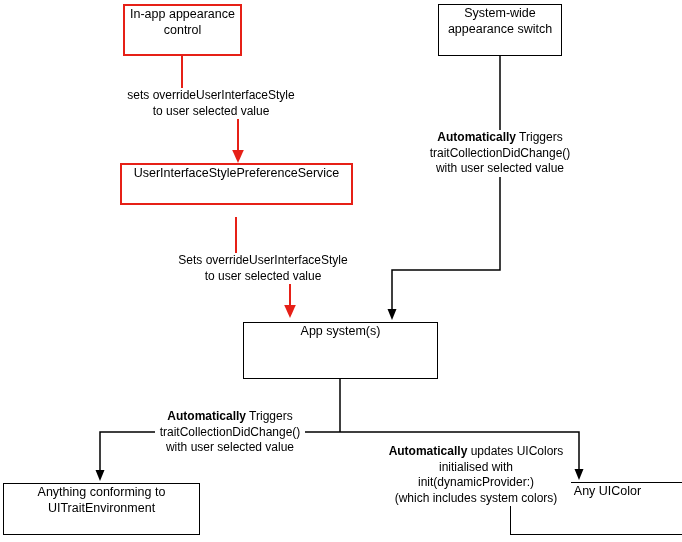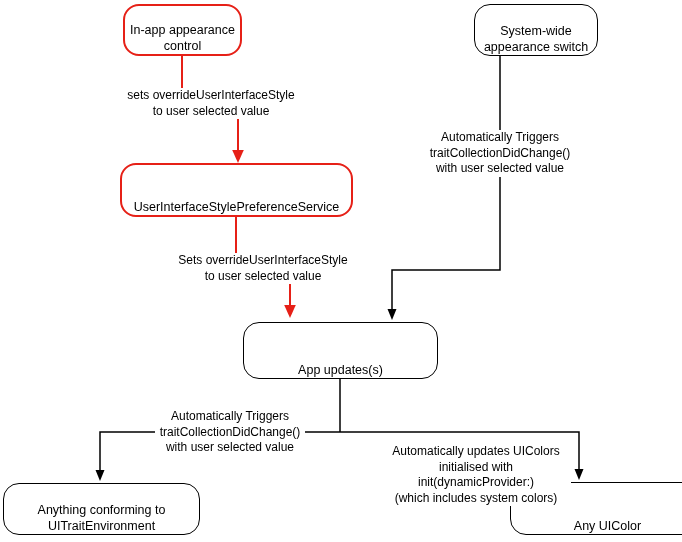--- a/index.html
+++ b/index.html
@@ -17,8 +17,8 @@
     box-sizing:border-box;
     background:#ffffff;
     border:1.6px solid #000;
-    border-radius:16px;
-    display:flex;flex-direction:column;align-items:center;justify-content:flex-end;
+    border-radius:0;
+    display:flex;flex-direction:column;align-items:center;justify-content:flex-start;
     text-align:center;
     font-size:12.5px;line-height:1.3;
     z-index:2;

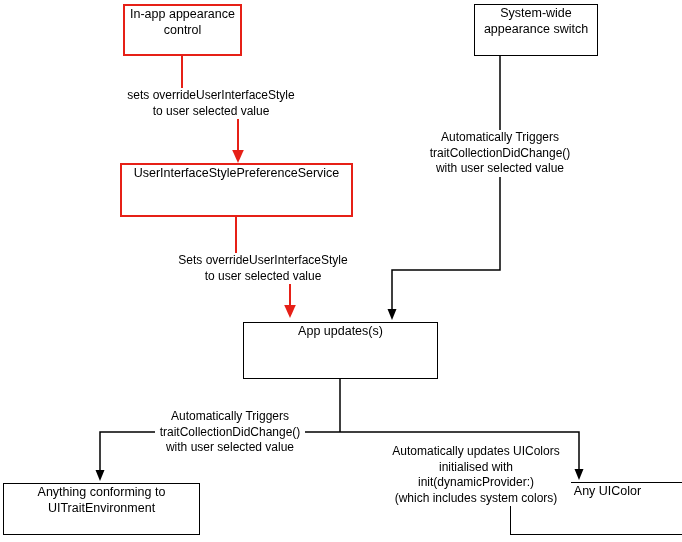--- a/index.html
+++ b/index.html
@@ -34,7 +34,7 @@
   .i{}
   .b{font-weight:normal;}
   #n-inapp{left:123px;top:4px;width:119px;height:52px;}
-  #n-system{left:438px;top:4px;width:124px;height:52px;margin-left:36px;}
+  #n-system{left:438px;top:4px;width:124px;height:52px;}
   #n-service{left:120px;top:163px;width:233px;height:54px;}
   #n-appwindow{left:243px;top:322px;width:195px;height:57px;}
   #n-trait{left:3px;top:483px;width:197px;height:52px;}

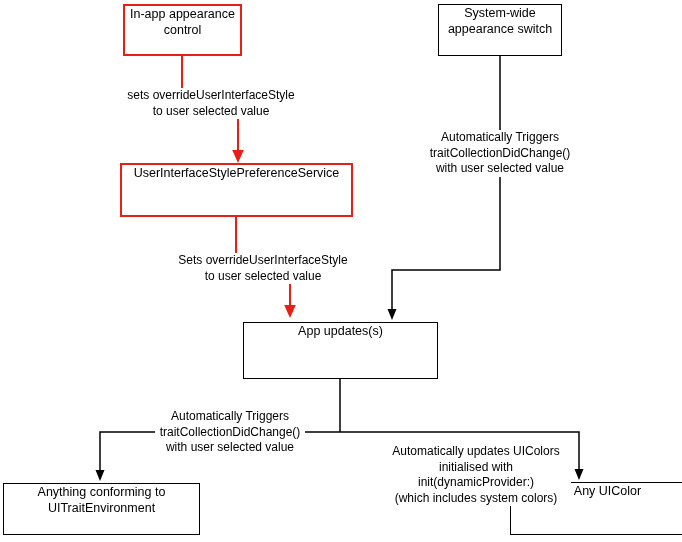--- a/index.html
+++ b/index.html
@@ -32,7 +32,7 @@
     z-index:2;
   }
   .i{}
-  .b{font-weight:normal;}
+  .b{font-weight:bold;}
   #n-inapp{left:123px;top:4px;width:119px;height:52px;}
   #n-system{left:438px;top:4px;width:124px;height:52px;}
   #n-service{left:120px;top:163px;width:233px;height:54px;}

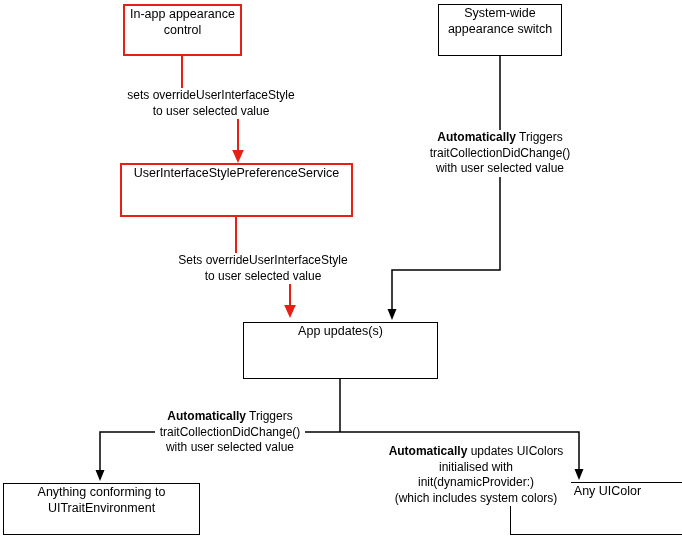--- a/index.html
+++ b/index.html
@@ -35,7 +35,7 @@
   .b{font-weight:bold;}
   #n-inapp{left:123px;top:4px;width:119px;height:52px;}
   #n-system{left:438px;top:4px;width:124px;height:52px;}
-  #n-service{left:120px;top:163px;width:233px;height:54px;}
+  #n-service{left:120px;top:163px;width:233px;height:42px;}
   #n-appwindow{left:243px;top:322px;width:195px;height:57px;}
   #n-trait{left:3px;top:483px;width:197px;height:52px;}
   #n-uicolor{left:482px;top:482px;width:195px;height:53px;margin-left:28px;}

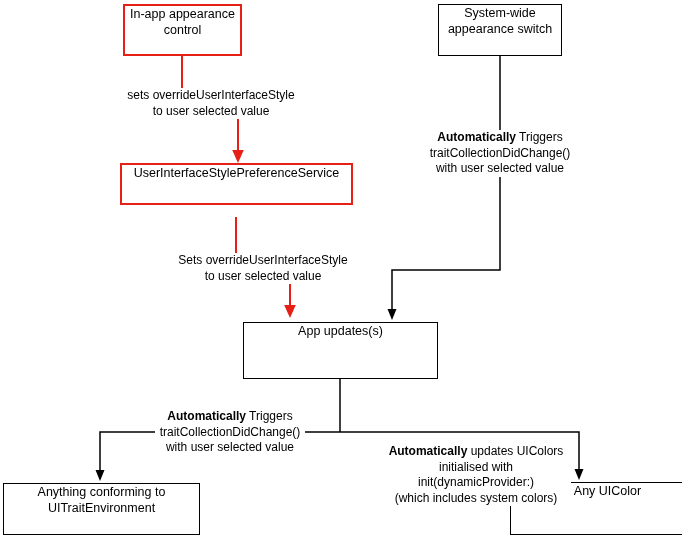--- a/index.html
+++ b/index.html
@@ -83,7 +83,7 @@
   </div>
 
   <div class="node" id="n-appwindow">
-    <div>App updates(s)</div>
+    <div>App system(s)</div>
   </div>
 
   <div class="node" id="n-trait">

